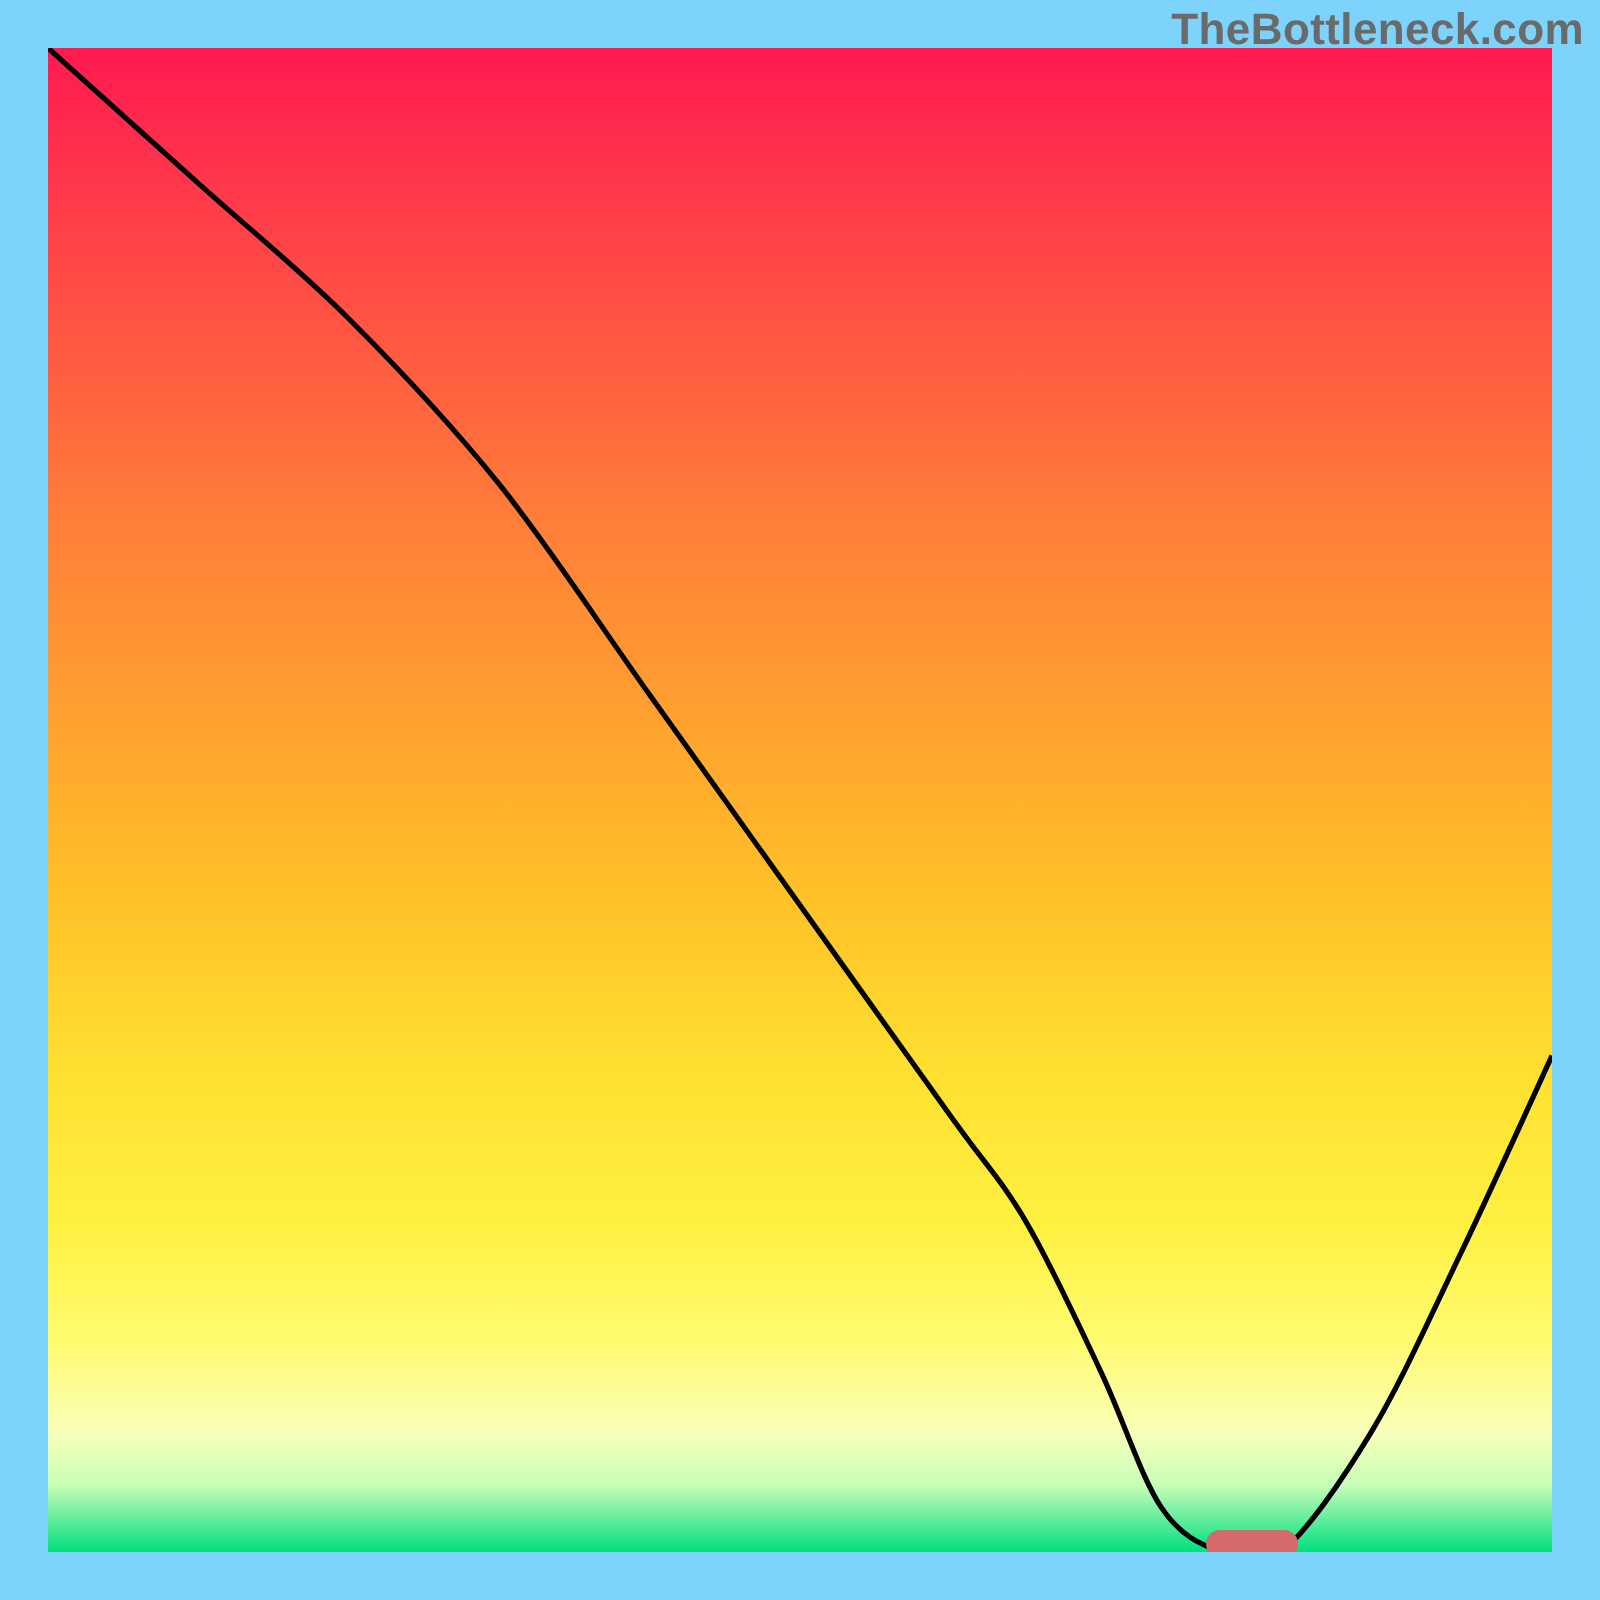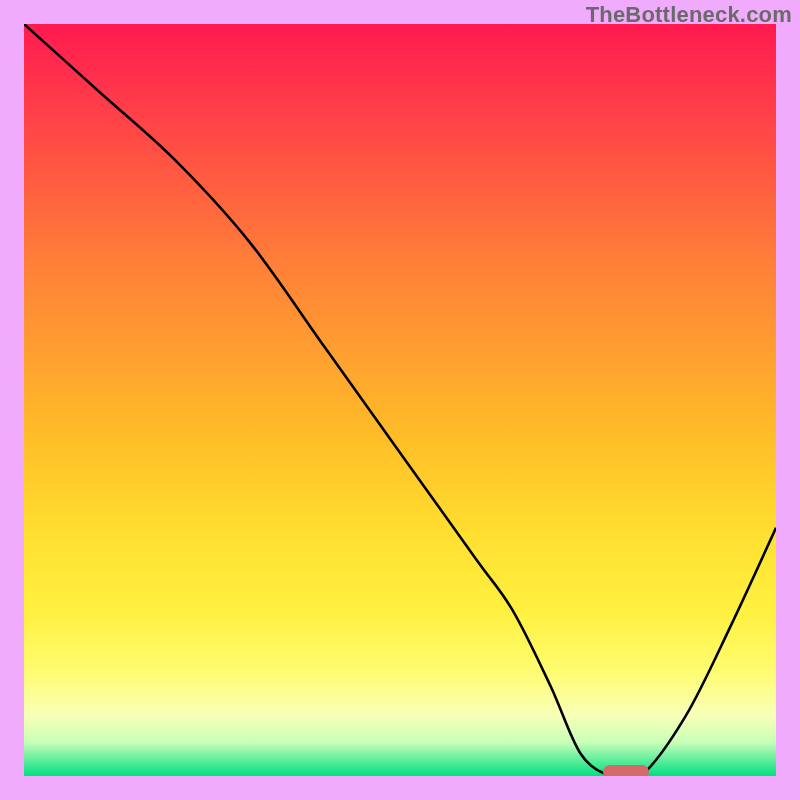--- a/index.html
+++ b/index.html
@@ -13,7 +13,7 @@
   .frame {
     position: absolute;
     inset: 0;
-    background: #f0abfc;
+    background: #7dd3fc;
   }
   .plot-area {
     position: absolute;

